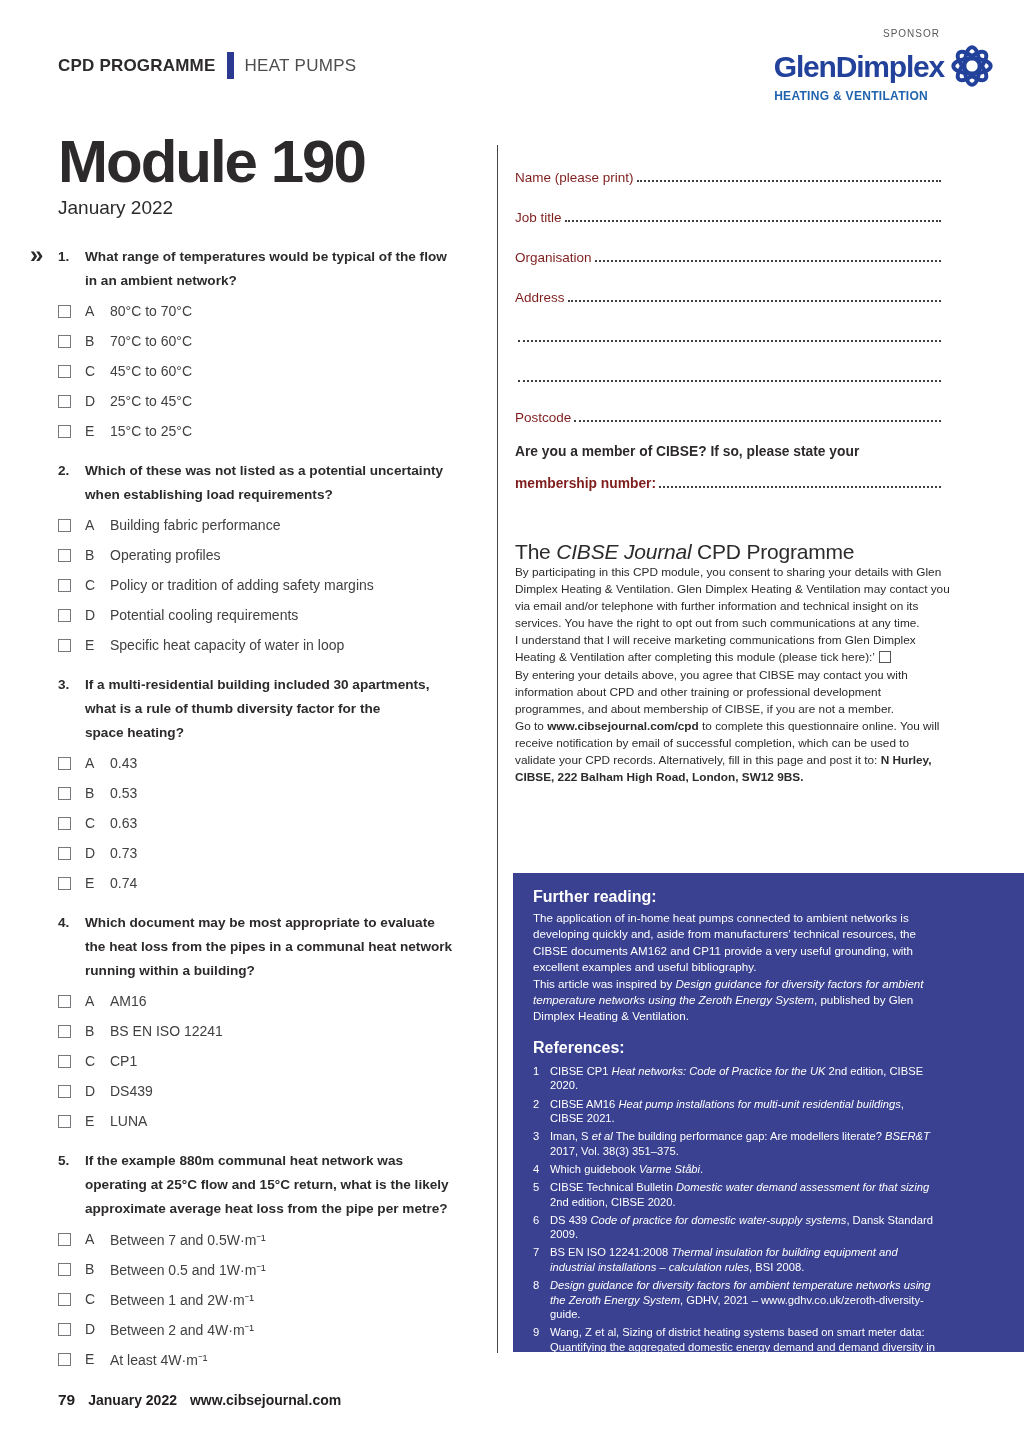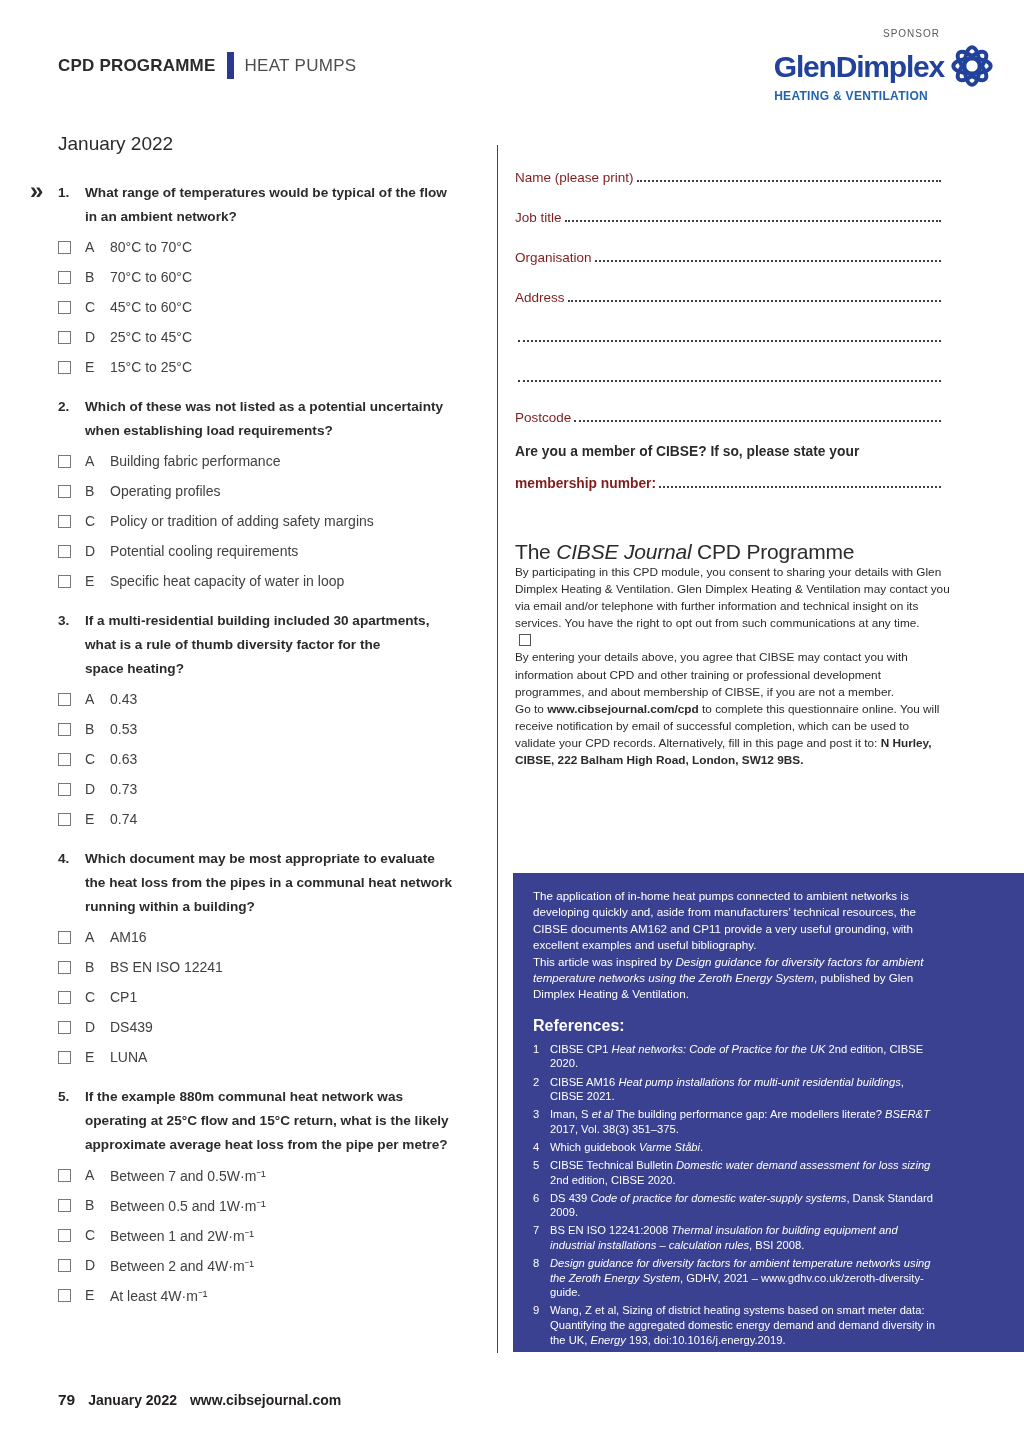--- a/index.html
+++ b/index.html
@@ -93,6 +93,7 @@
   </div>
 
   <div class="left-col">
+    <h1 class="module-title">Module 190</h1>
     <div class="module-date">January 2022</div>
 
     <div class="questions">

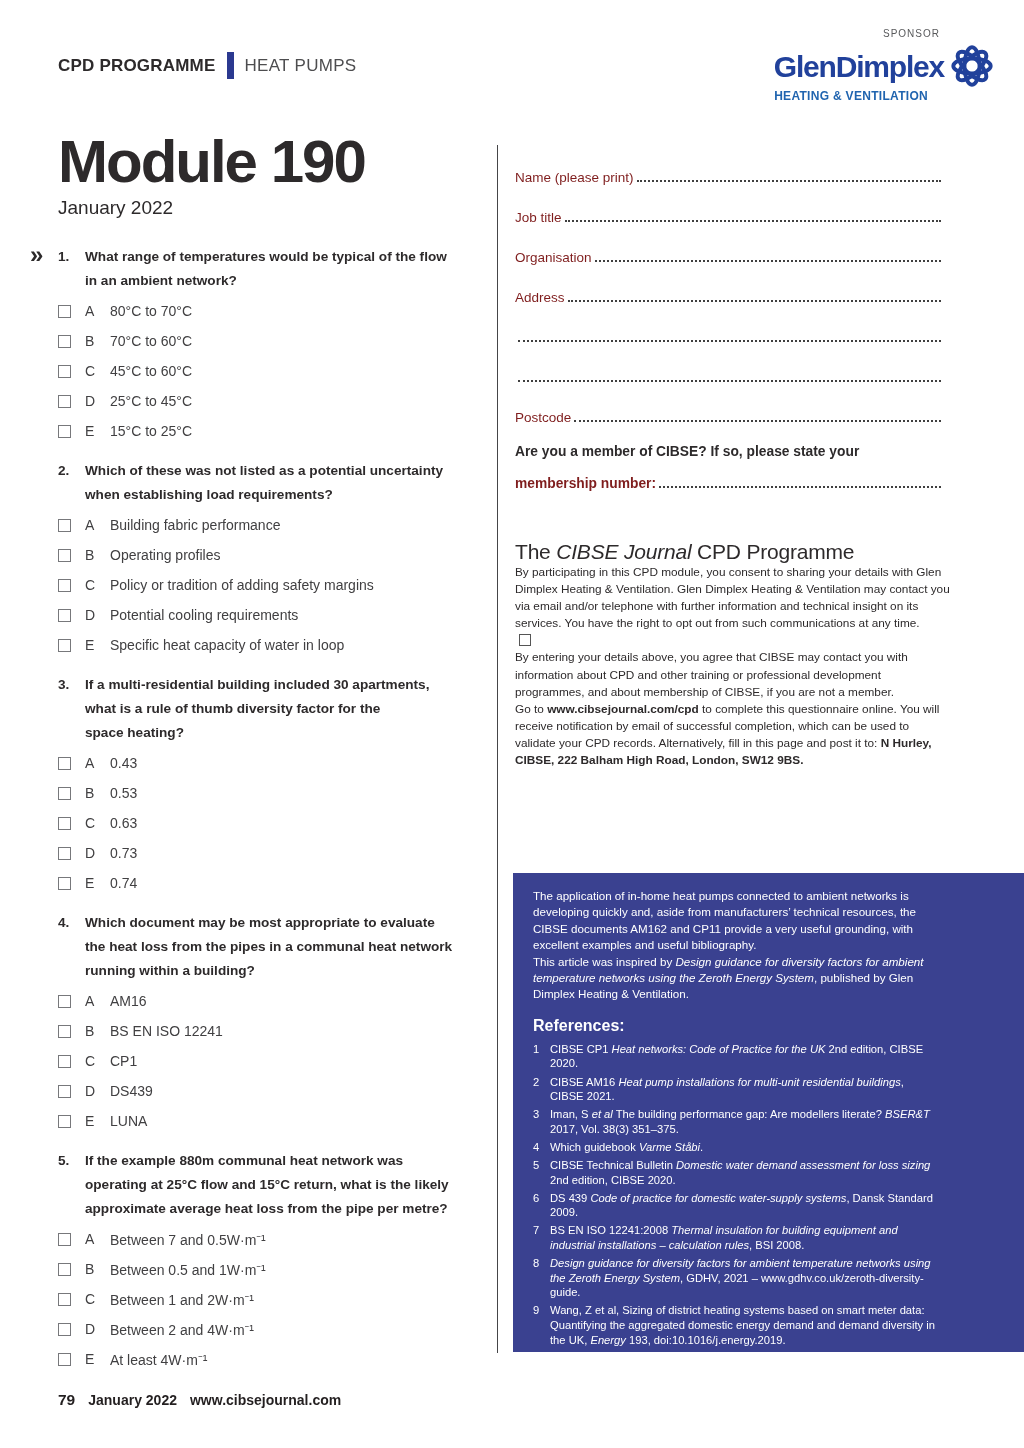--- a/index.html
+++ b/index.html
@@ -328,7 +328,7 @@
     <div>
 
     <p><span class="">By participating in this CPD module, you consent to sharing your details with Glen Dimplex Heating &amp; Ventilation. Glen Dimplex Heating &amp; Ventilation may contact you via email and/or telephone with further information and technical insight on its services. You have the right to opt out from such communications at any time.</span></p>
-        <p><span class="inline-cb"></span></p>
+        <p><span class="">I understand that I will receive marketing communications from Glen Dimplex Heating &amp; Ventilation after completing this module (please tick here):’</span><span class="inline-cb"></span></p>
         <p><span class="">By entering your details above, you agree that CIBSE may contact you with information about CPD and other training or professional development programmes, and about membership of CIBSE, if you are not a member.</span></p>
         <p><span class="">Go to </span><span class="b ">www.cibsejournal.com/cpd</span><span class=""> to complete this questionnaire online. You will receive notification by email of successful completion, which can be used to validate your CPD records. Alternatively, fill in this page and post it to: </span><span class="b ">N Hurley, CIBSE, 222 Balham High Road, London, SW12 9BS.</span></p>
       </div>

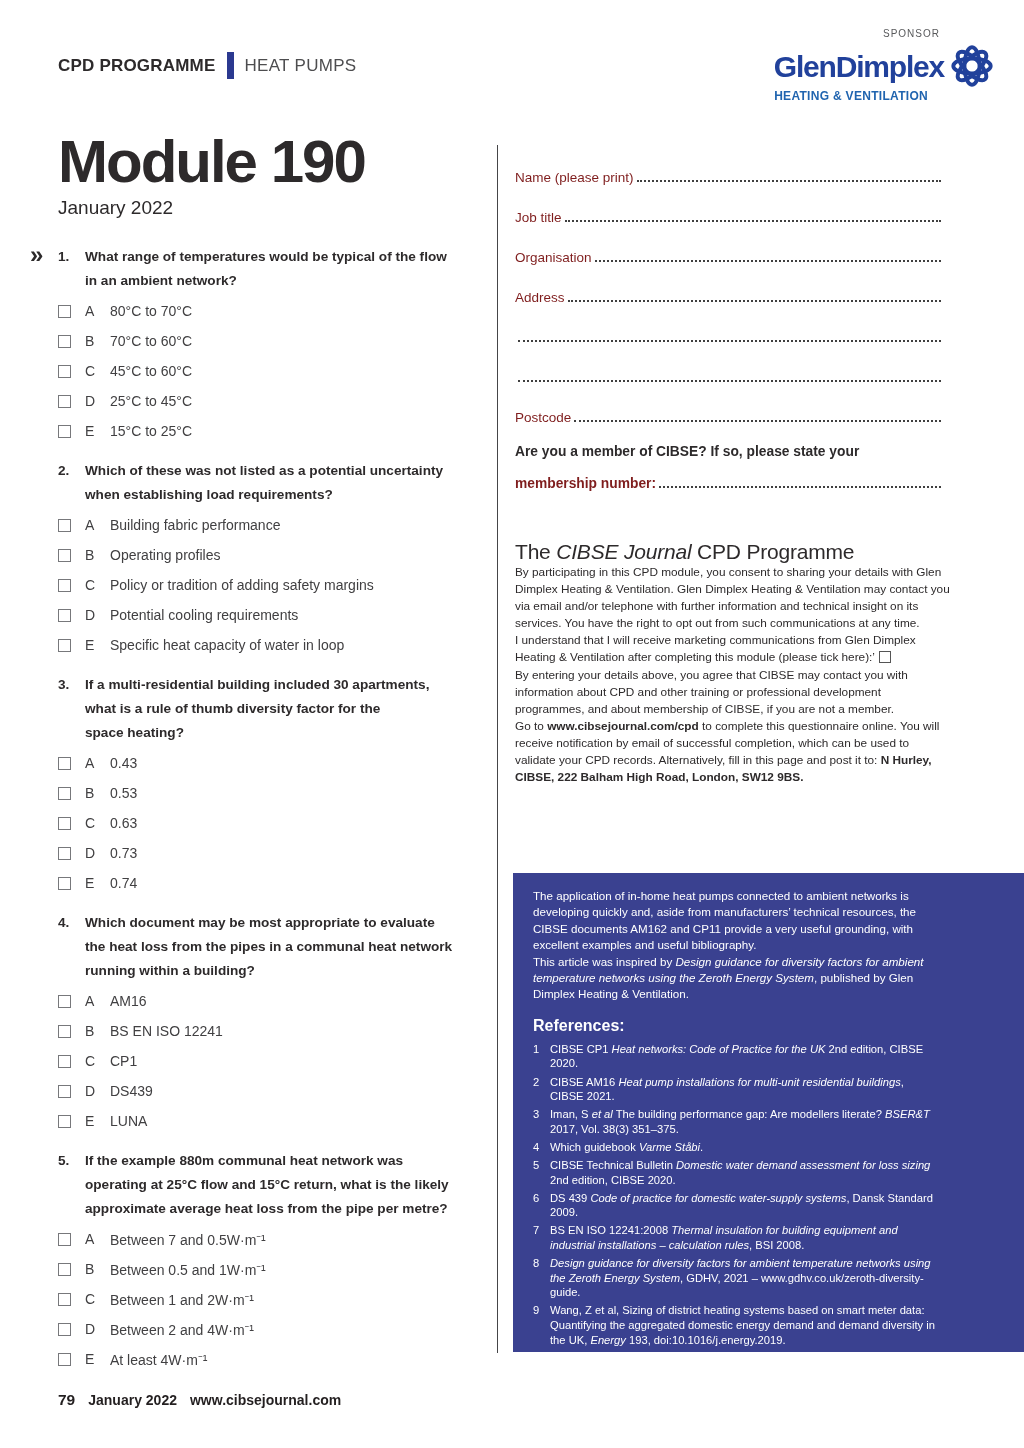--- a/index.html
+++ b/index.html
@@ -335,6 +335,7 @@
   </div>
 
   <div class="further">
+    <div class="fr-heading">Further reading:</div>
     <div>
 
     <p><span class="">The application of in-home heat pumps connected to ambient networks is developing quickly and, aside from manufacturers’ technical resources, the CIBSE documents AM162 and CP11 provide a very useful grounding, with excellent examples and useful bibliography.</span></p>

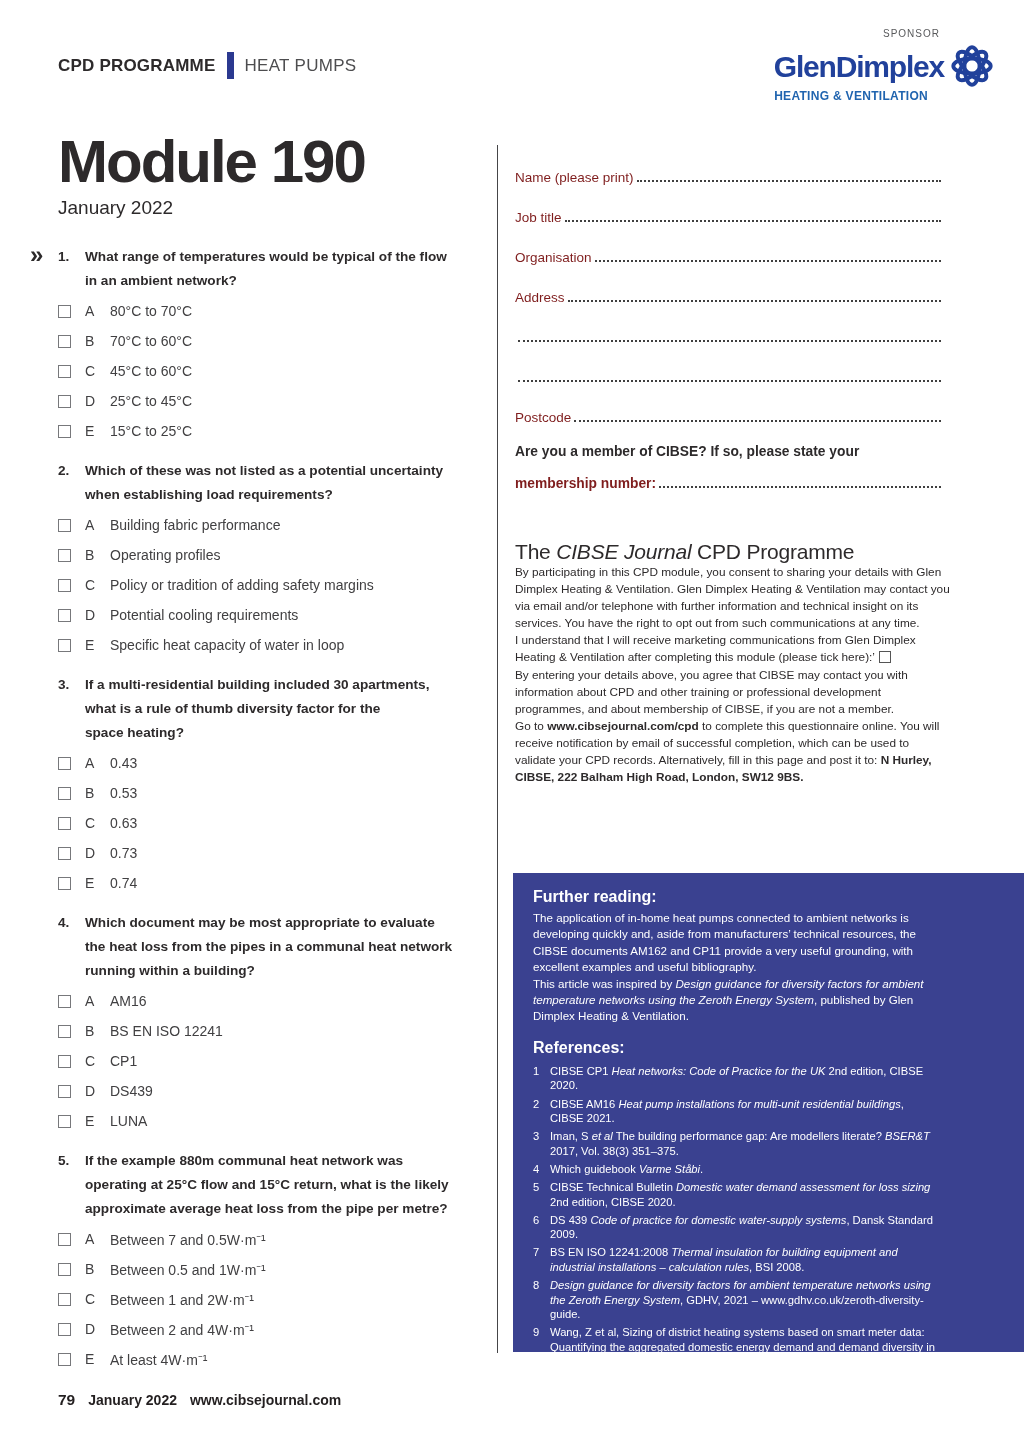--- a/index.html
+++ b/index.html
@@ -362,7 +362,7 @@
         </div>
         <div class="ref-item">
           <span class="ref-num">5</span>
-          <span class="ref-text"><span class="">CIBSE Technical Bulletin </span><span class="i">Domestic water demand assessment for loss sizing</span><span class=""> 2nd edition, CIBSE 2020.</span></span>
+          <span class="ref-text"><span class="">CIBSE Technical Bulletin </span><span class="i">Domestic water demand assessment for that sizing</span><span class=""> 2nd edition, CIBSE 2020.</span></span>
         </div>
         <div class="ref-item">
           <span class="ref-num">6</span>

